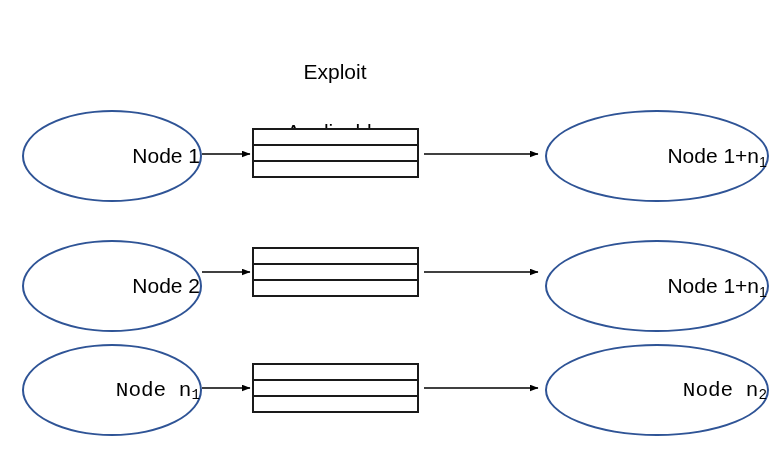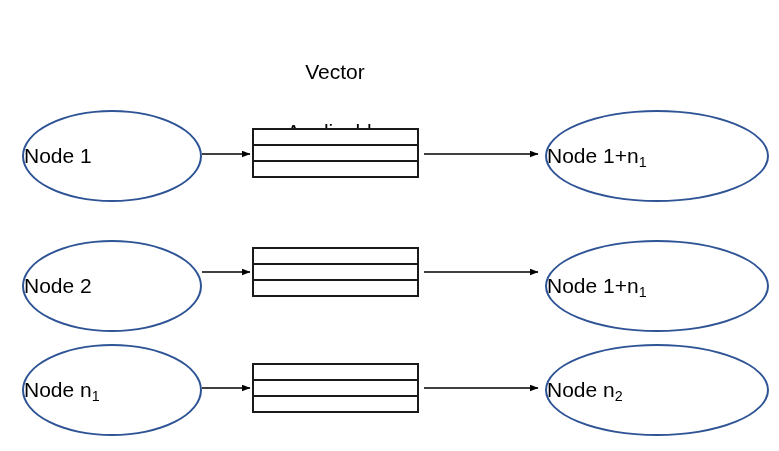--- a/index.html
+++ b/index.html
@@ -102,7 +102,7 @@
 <div id="diagram-canvas">
 
   <div class="vector-title">
-    <div>Vector</div>
+    <div>Exploit</div>
     <div>Applicable</div>
   </div>
 

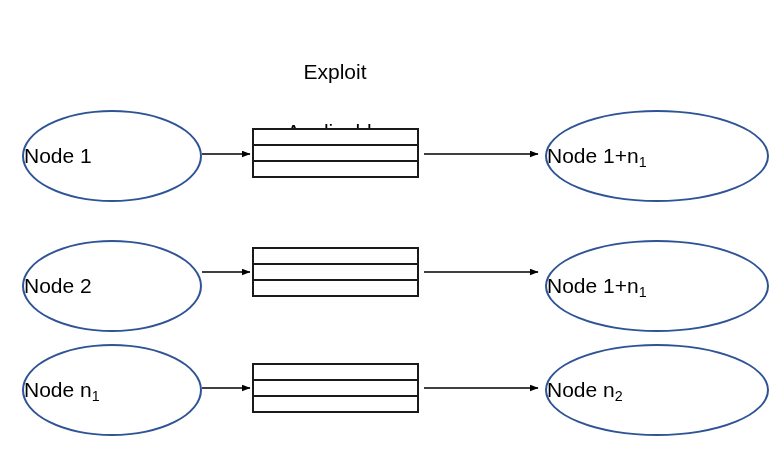--- a/index.html
+++ b/index.html
@@ -45,7 +45,7 @@
     background: #ffffff;
     display: flex;
     align-items: center;
-    justify-content: flex-start;
+    justify-content: flex-end;
     font-size: 21px;
     color: #000000;
   }

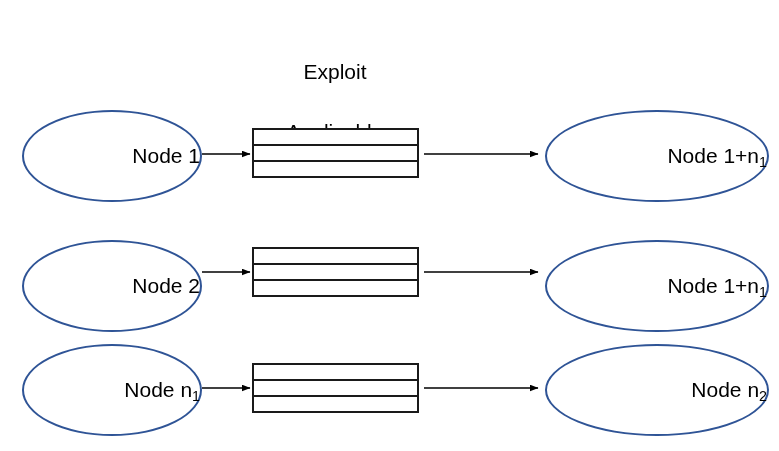--- a/index.html
+++ b/index.html
@@ -65,7 +65,7 @@
 
   .row-1 { top: 110px; }
   .row-2 { top: 240px; }
-  .row-3 { top: 344px; }
+  .row-3 { top: 344px; font-family: Liberation Mono, monospace; }
 
   
   .vector-box {

